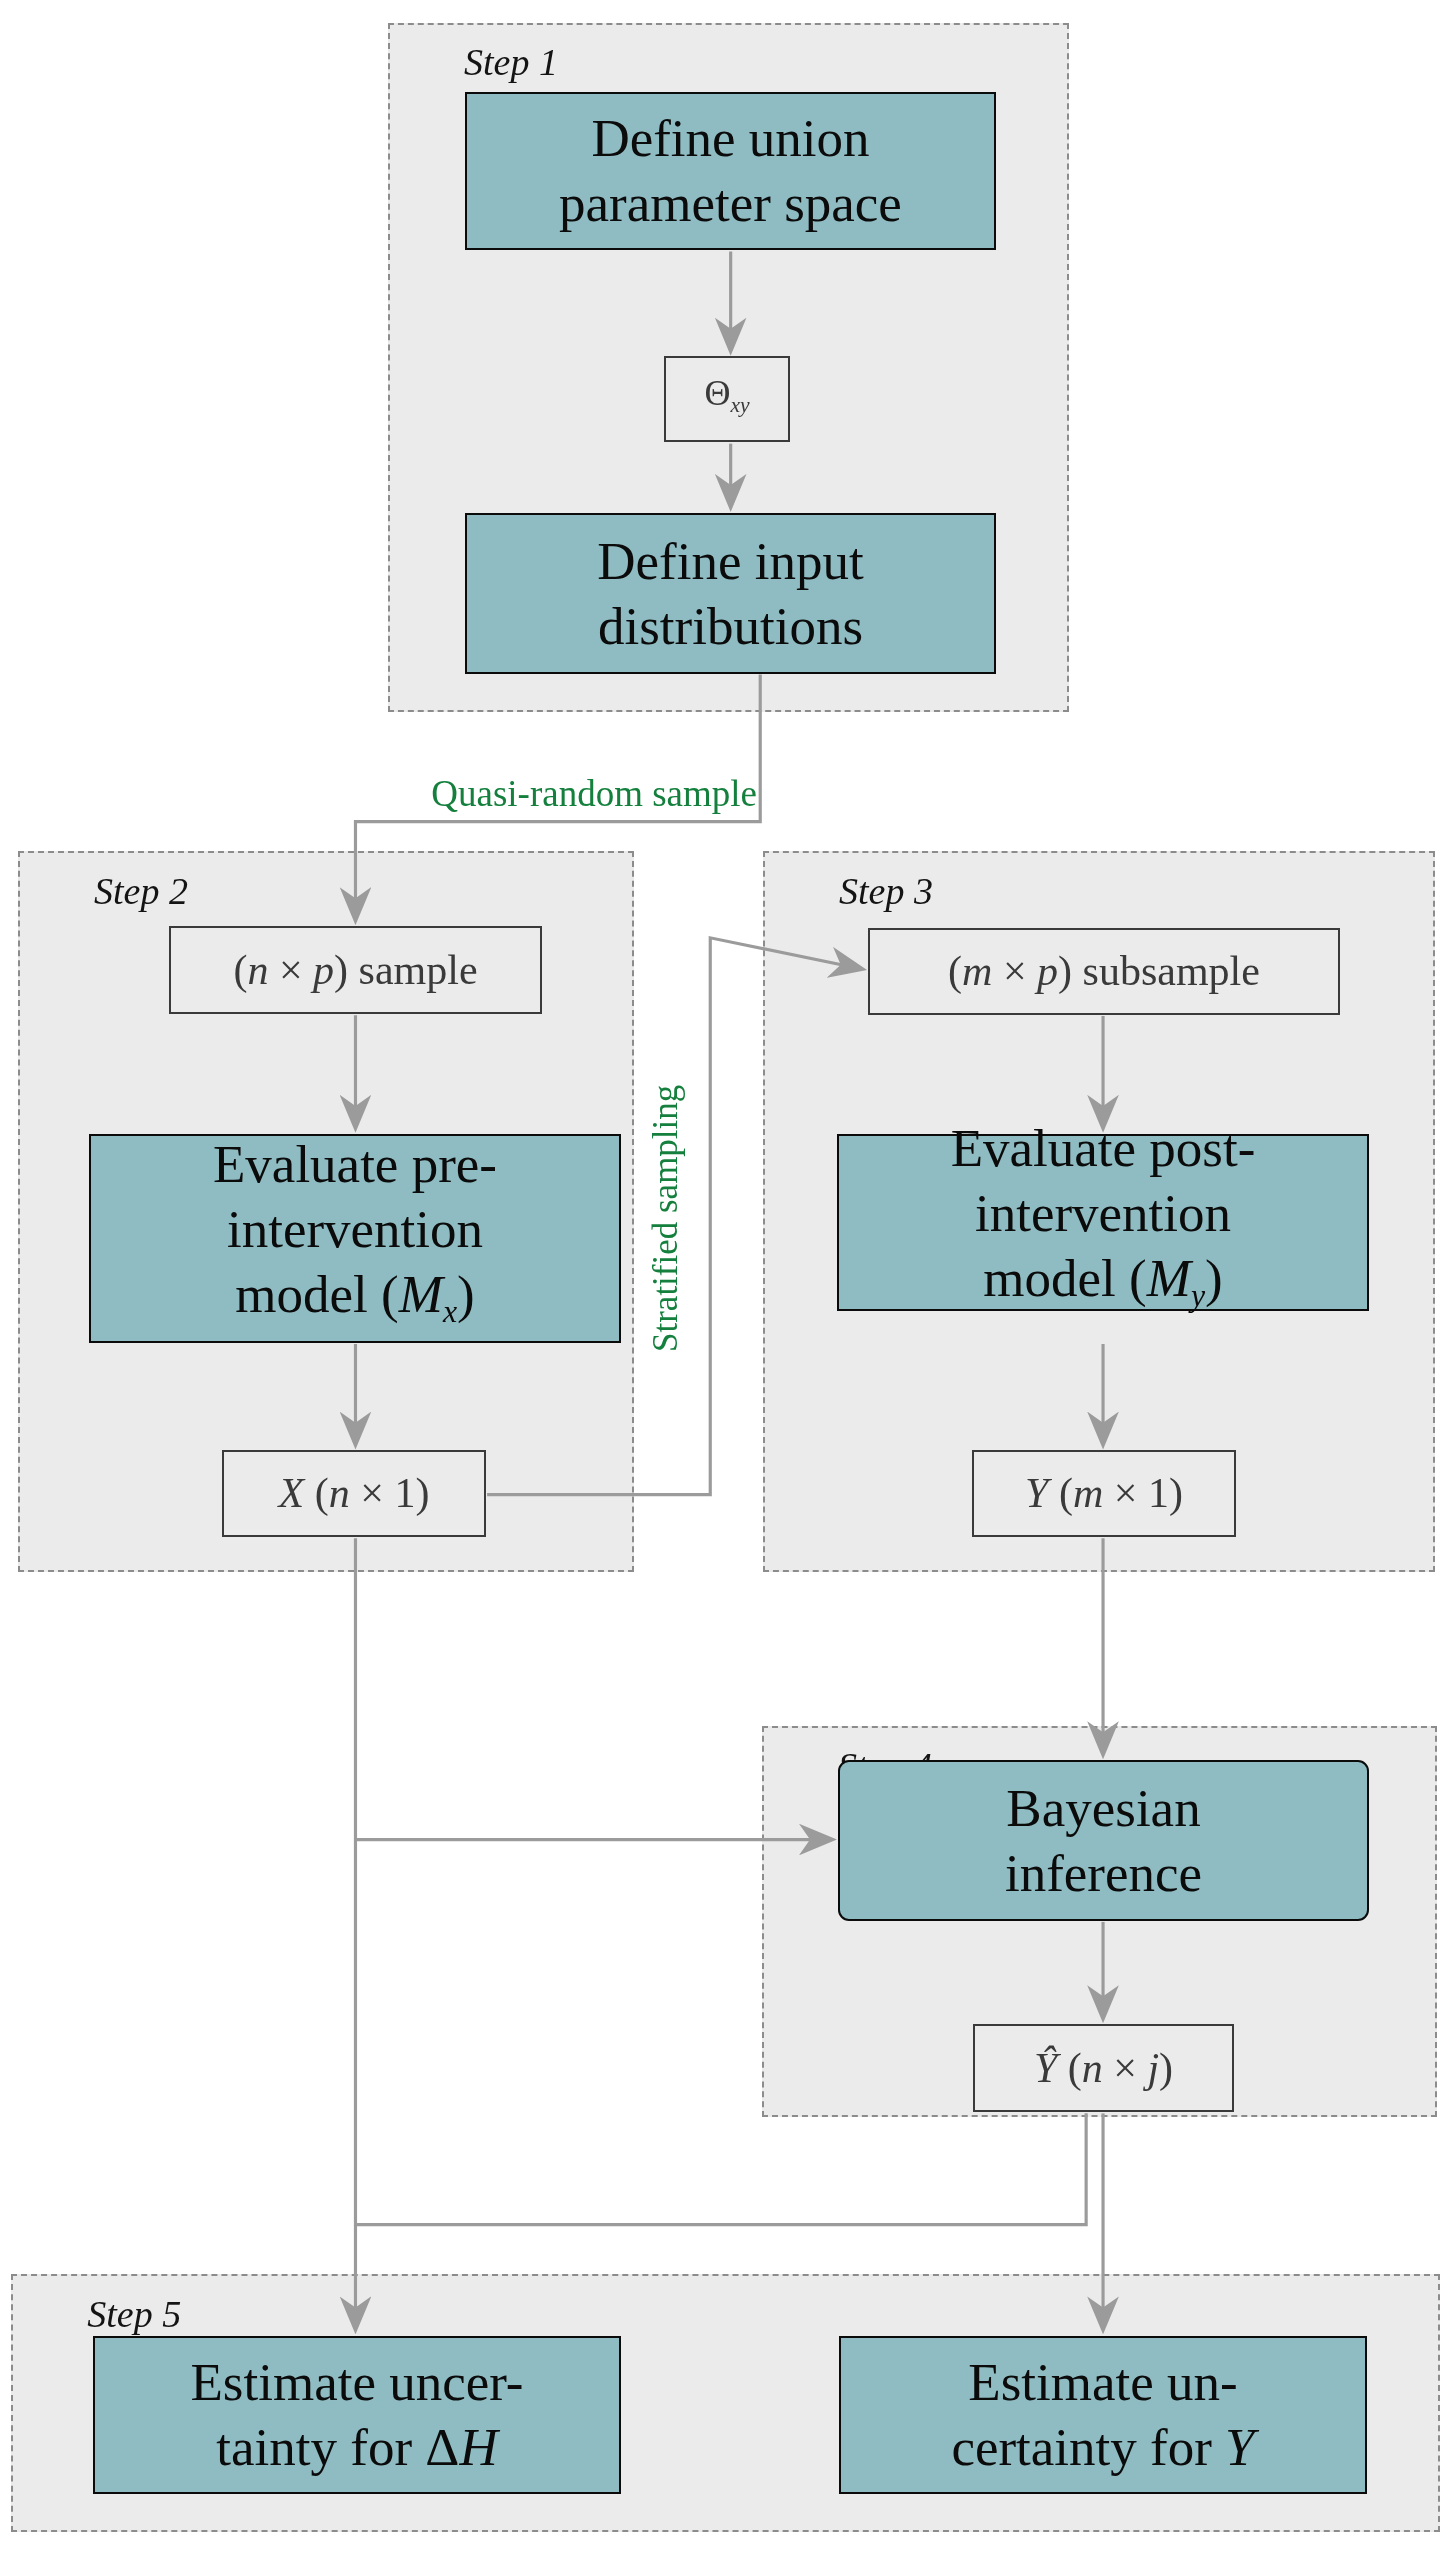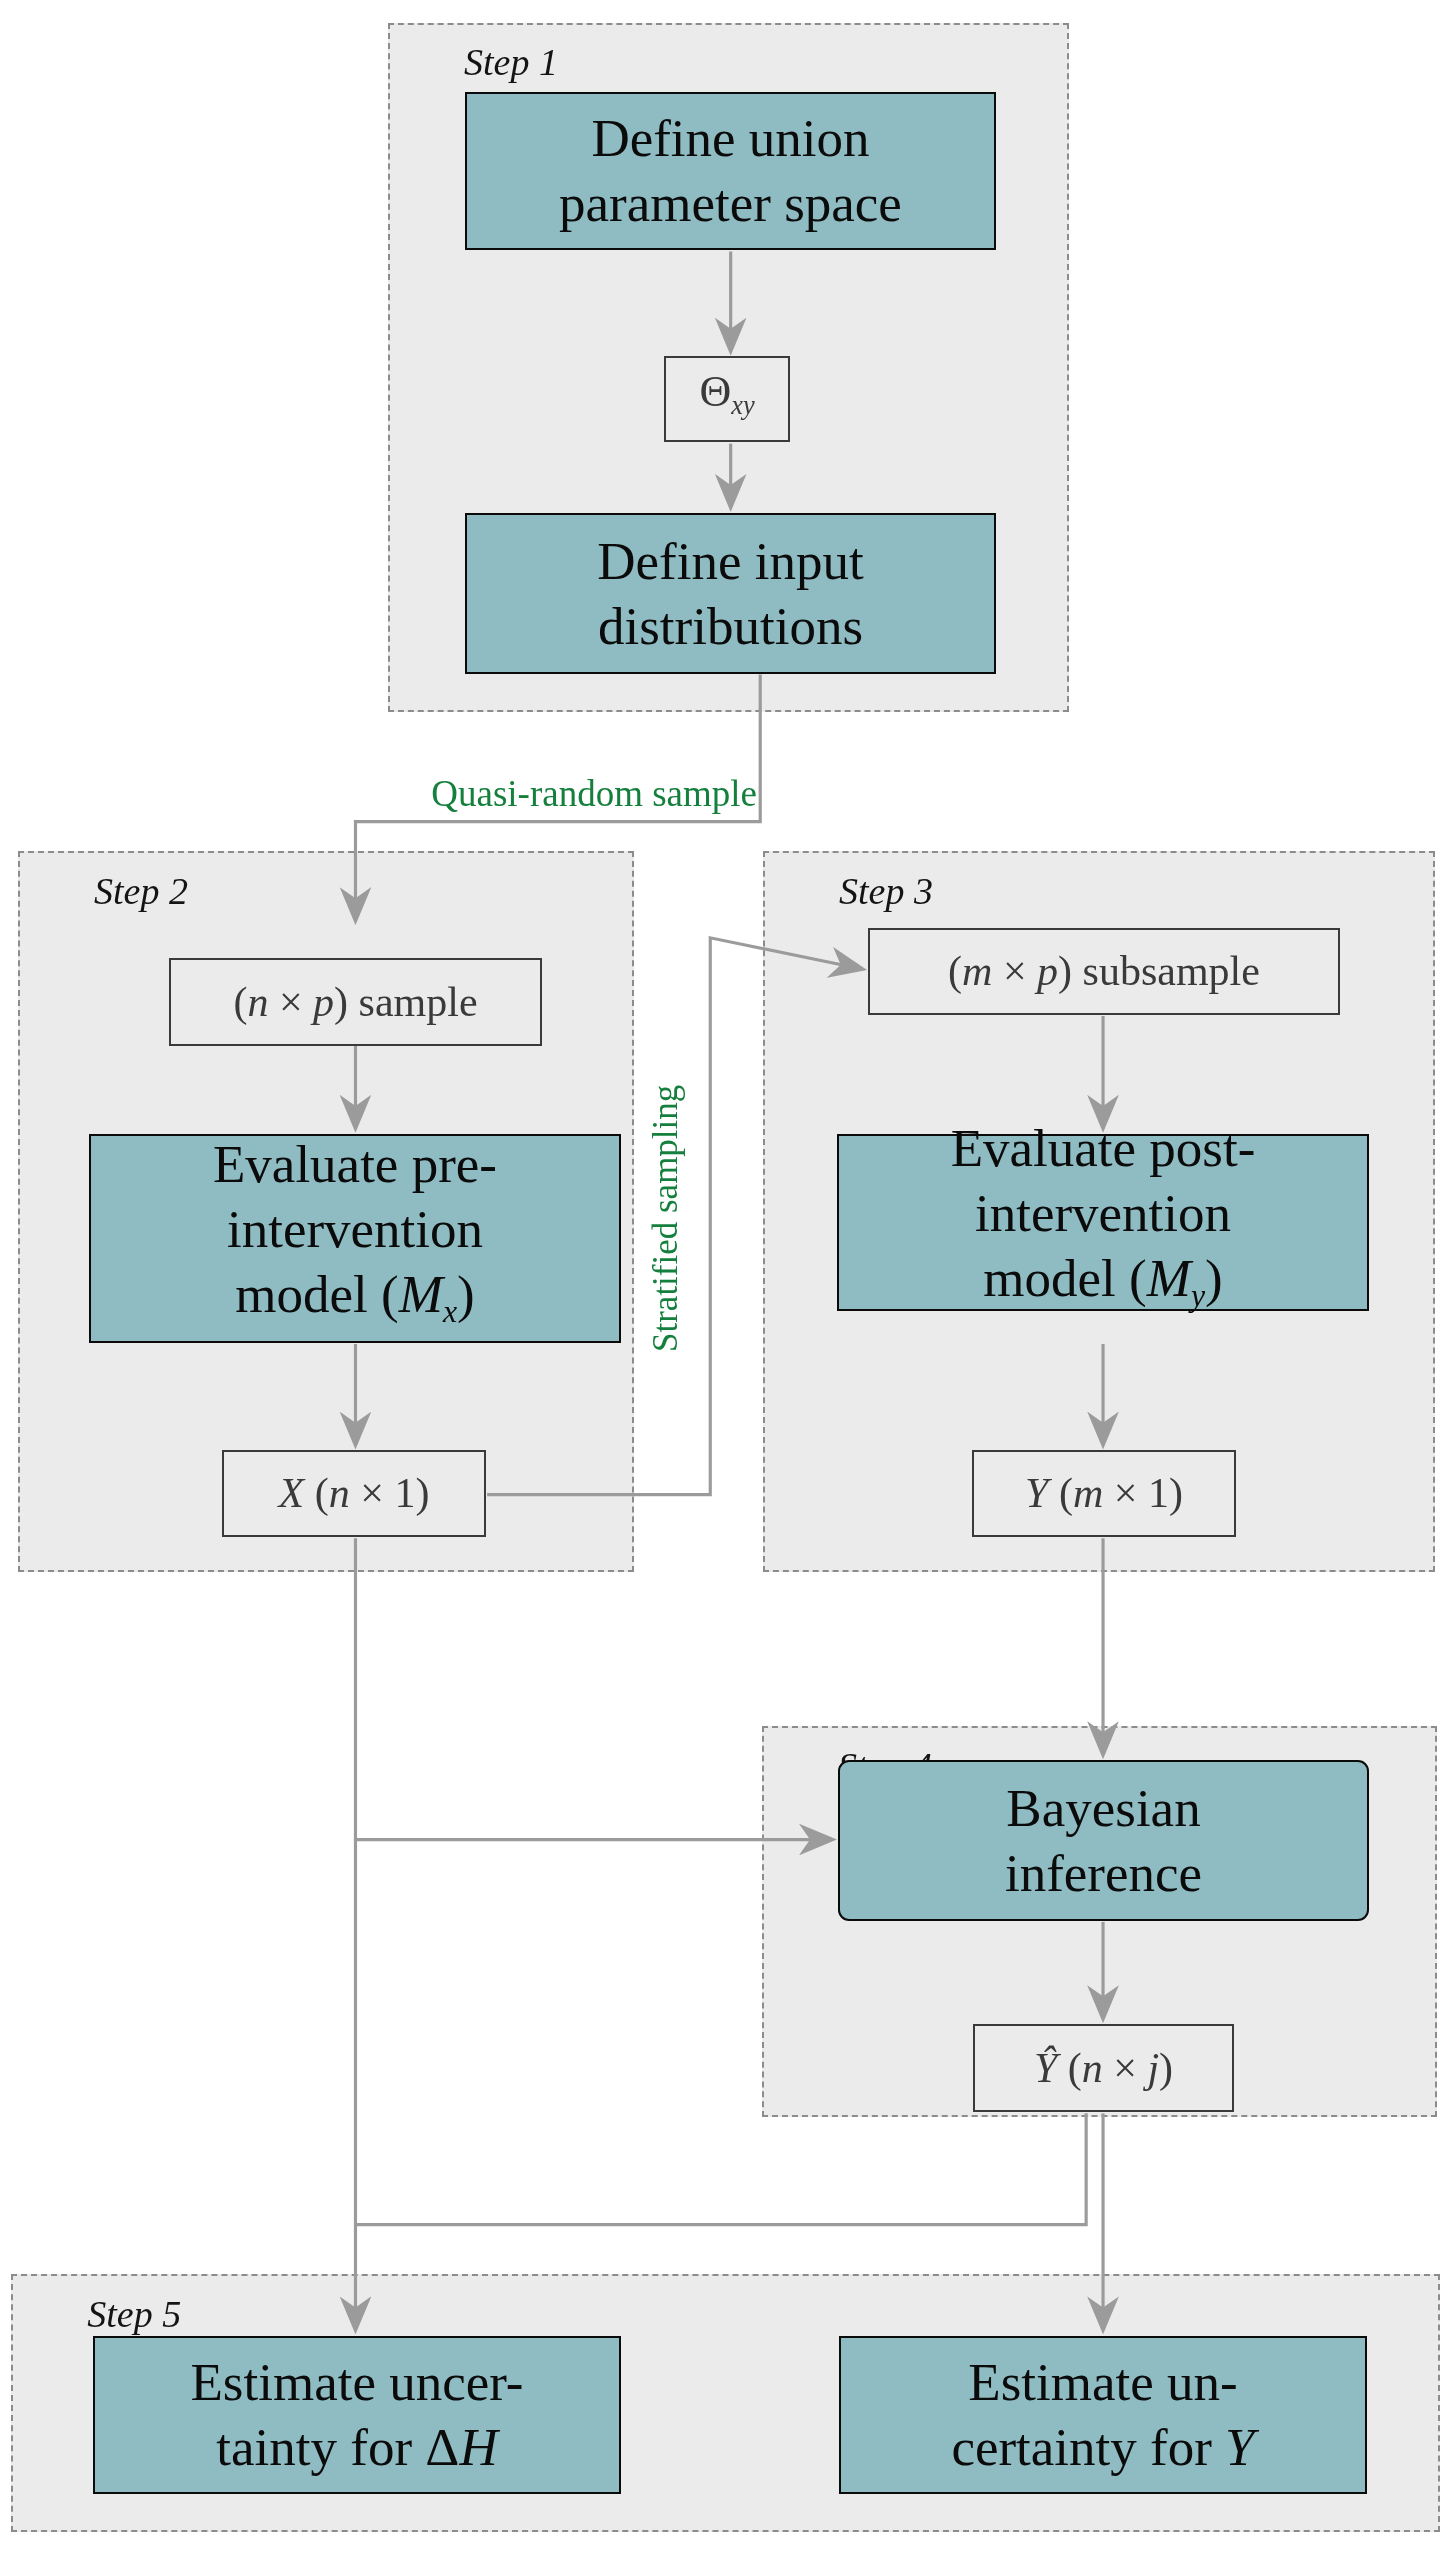--- a/index.html
+++ b/index.html
@@ -47,7 +47,7 @@
     font-size:42px;
   }
   .value .tl{line-height:49px;white-space:pre;}
-  .theta-box{font-size:44px;}
+  .theta-box{font-size:36px;}
   .i{font-style:italic;}
   .sub{font-style:italic;font-size:0.60em;vertical-align:-0.32em;}
   .edgelayer{position:absolute;left:0;top:0;z-index:2;}

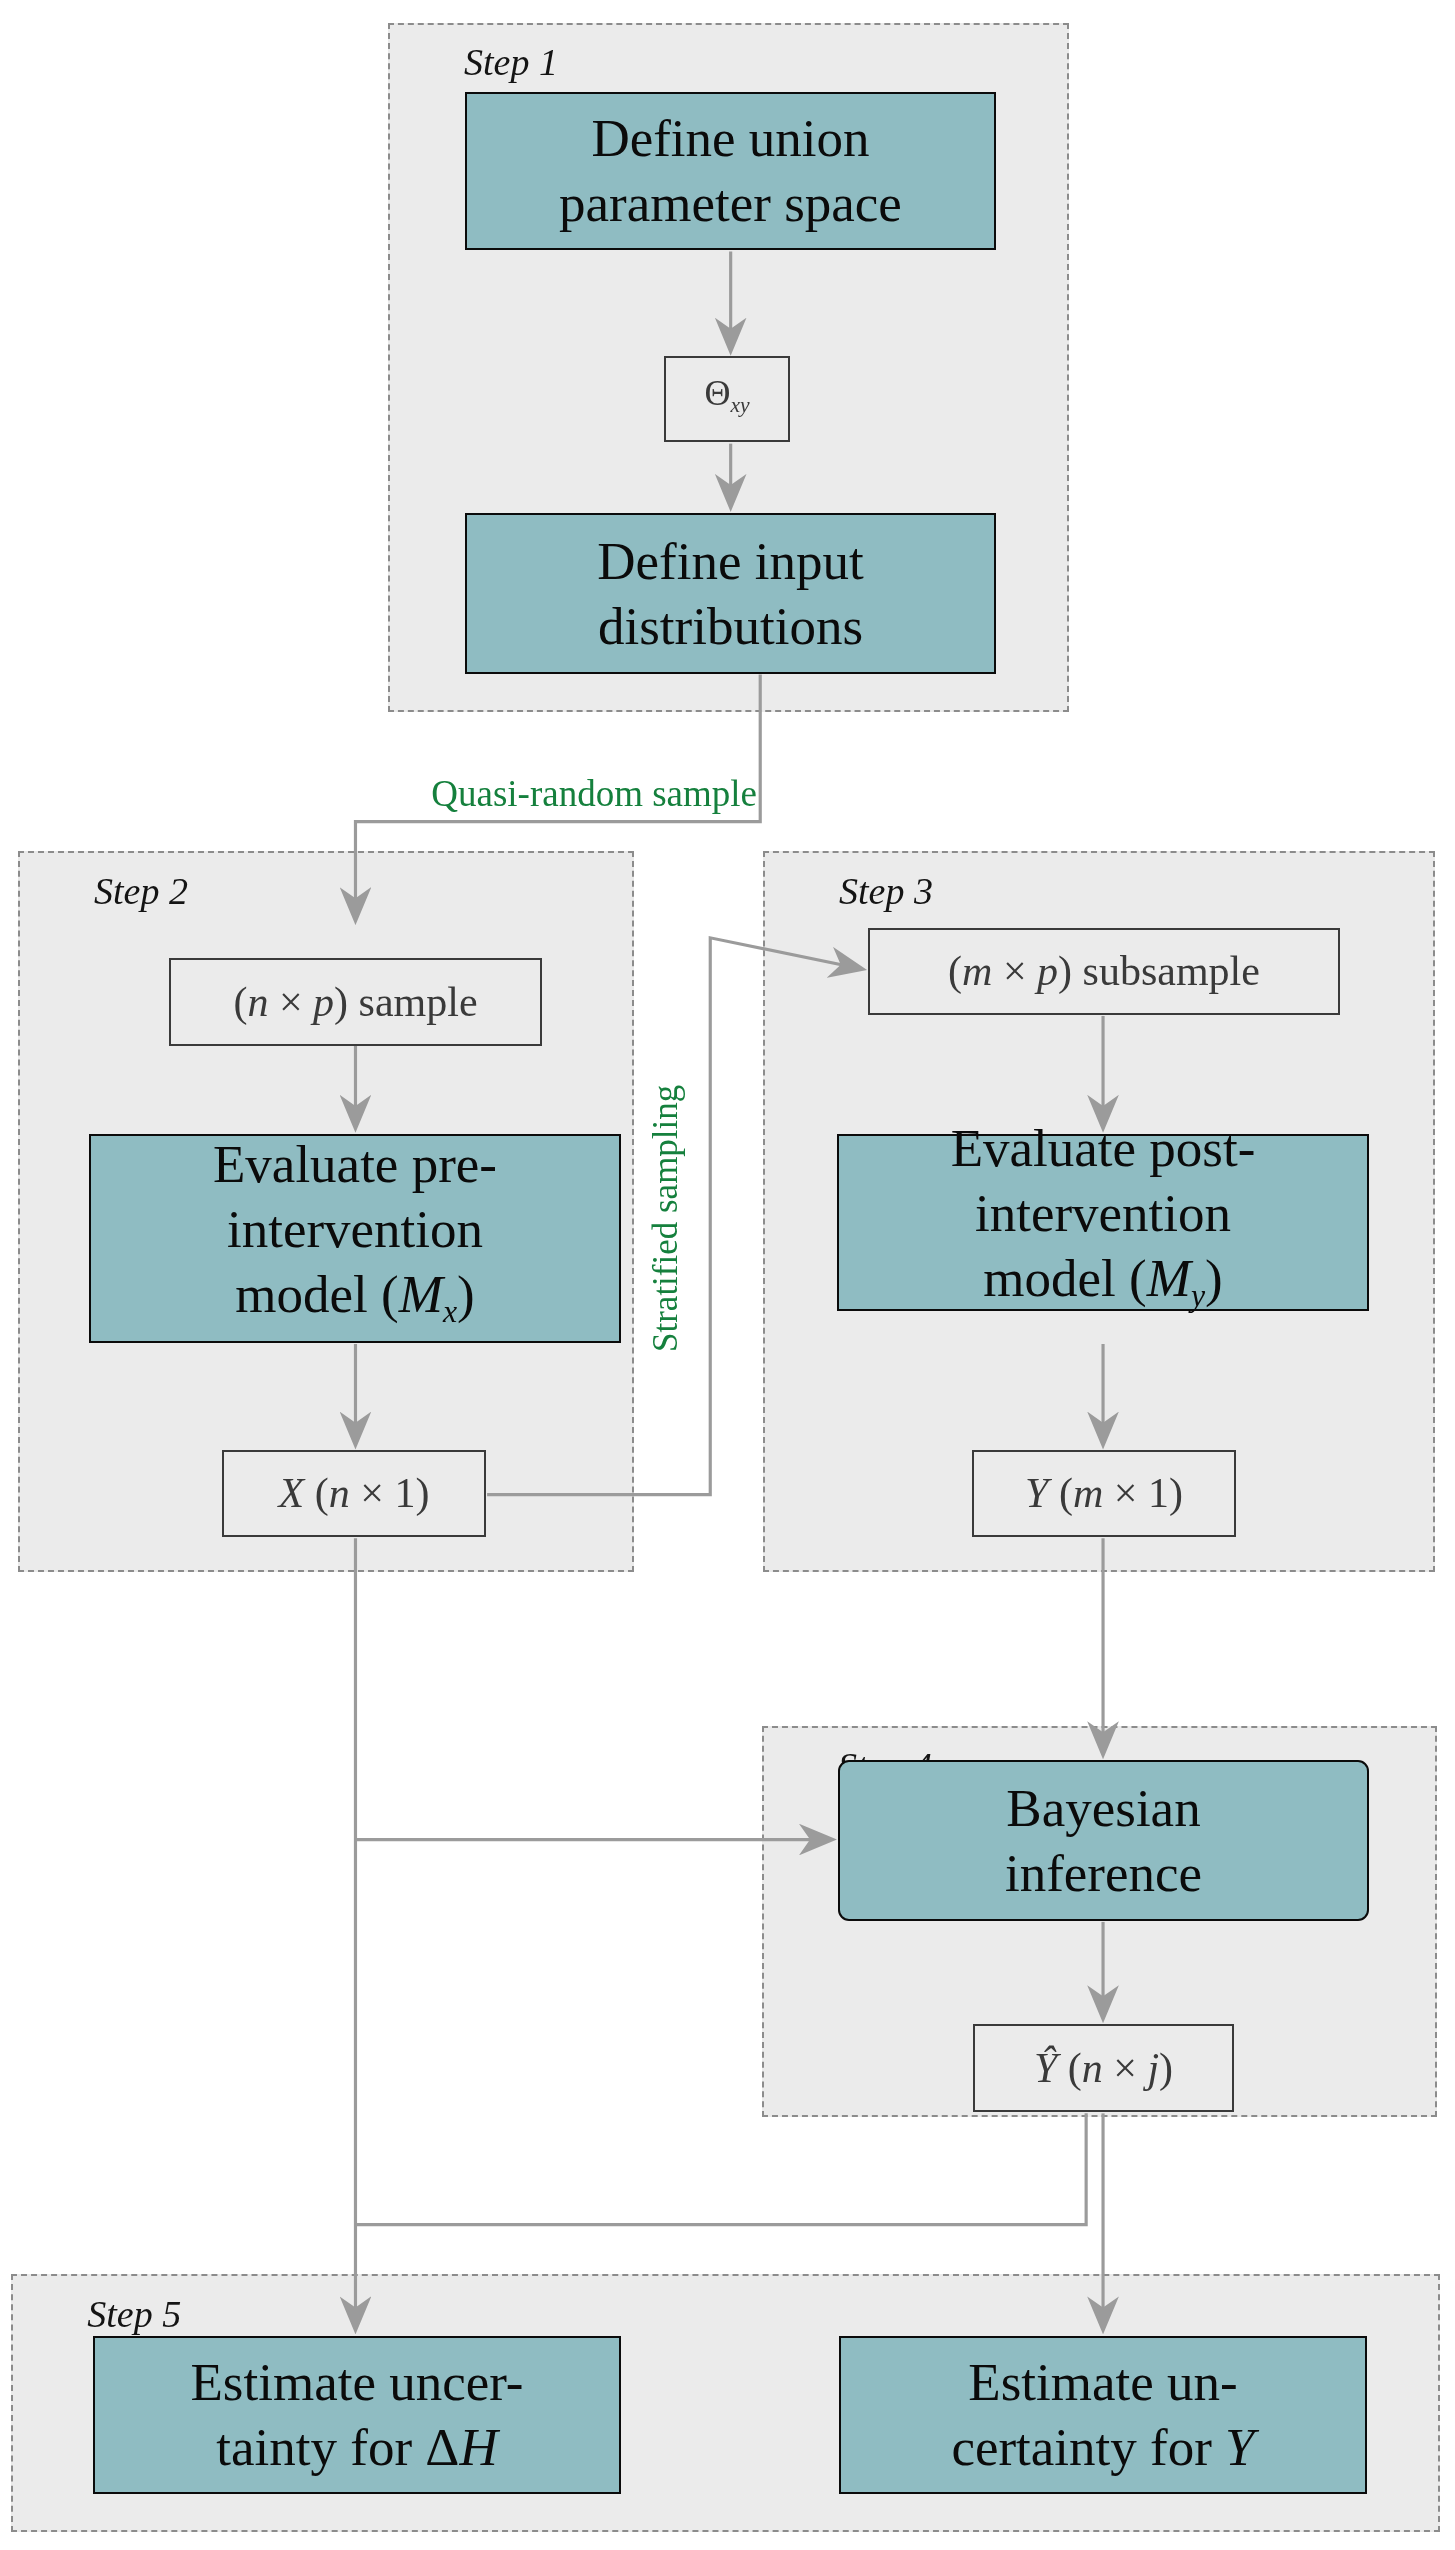--- a/index.html
+++ b/index.html
@@ -127,7 +127,7 @@
       <div class="tl"><span>distributions</span></div>
     </div>
 
-  <div class="node value" style="left:169px;top:926px;width:373px;height:88px;margin-top:32px;">
+  <div class="node value" style="left:169px;top:926px;width:373px;height:88px;">
       <div class="tl"><span>(</span><span class="i">n</span><span> × </span><span class="i">p</span><span>) sample</span></div>
     </div>
 

